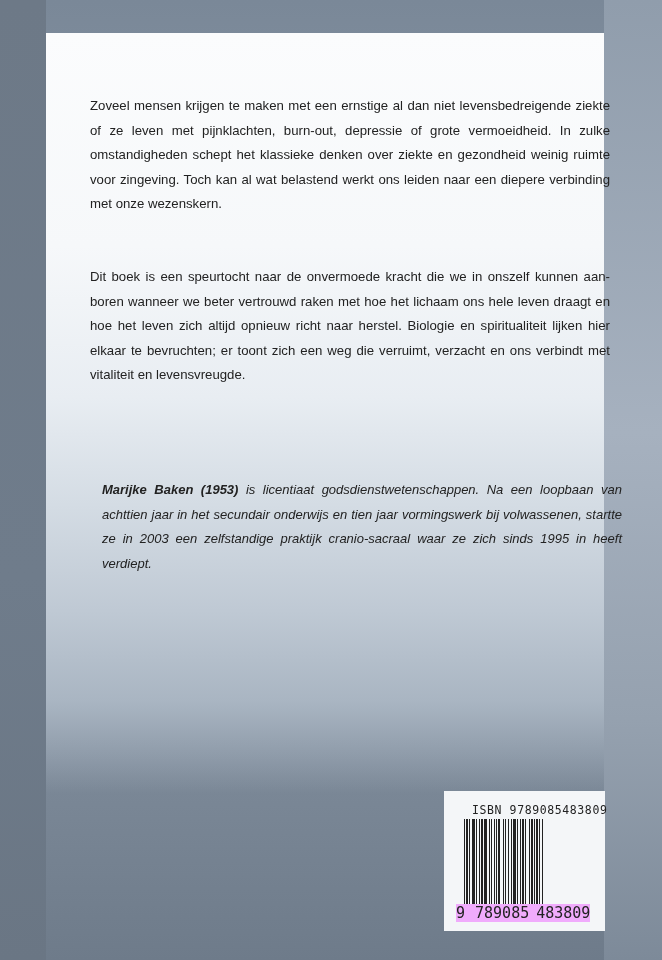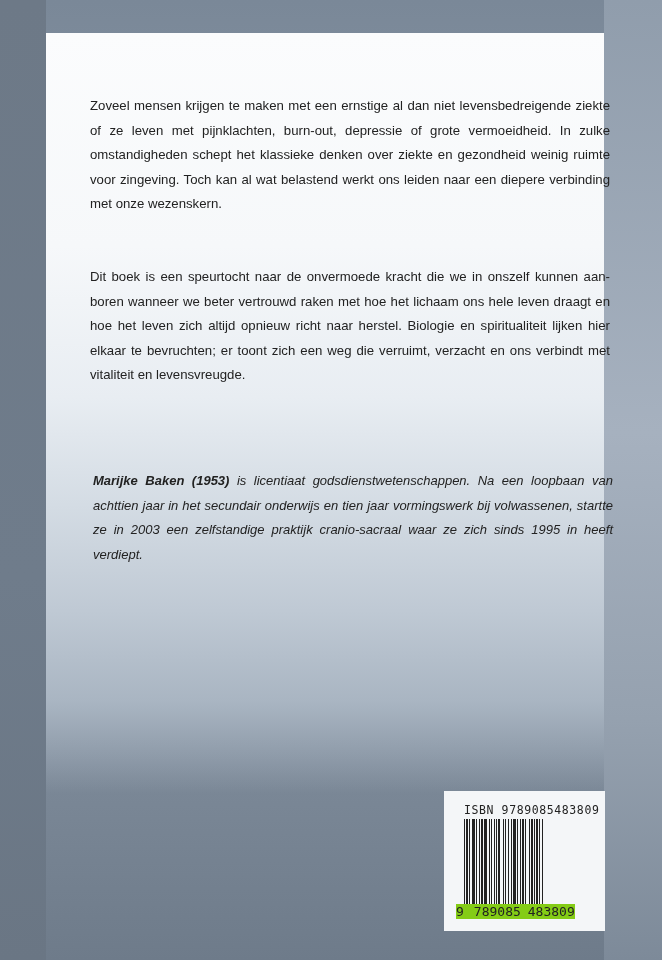--- a/index.html
+++ b/index.html
@@ -68,7 +68,7 @@
 <p class="text-block p1" style="margin:0">Zoveel mensen krijgen te maken met een ernstige al dan niet levensbedreigende ziekte of ze leven met pijnklachten, burn-out, depressie of grote vermoeidheid. In zulke omstandigheden schept het klassieke denken over ziekte en gezondheid weinig ruimte voor zingeving. Toch kan al wat belastend werkt ons leiden naar een diepere verbinding met onze wezenskern.</p>
 <p class="text-block p2" style="margin:0">Dit boek is een speurtocht naar de onvermoede kracht die we in onszelf kunnen aan-boren wanneer we beter vertrouwd raken met hoe het lichaam ons hele leven draagt en hoe het leven zich altijd opnieuw richt naar herstel. Biologie en spiritualiteit lijken hier elkaar te bevruchten; er toont zich een weg die verruimt, verzacht en ons verbindt met vitaliteit en levensvreugde.</p>
 
-<p class="text-block bio" style="margin:3px"><b>Marijke Baken (1953)</b><span> is licentiaat godsdienstwetenschappen. Na een loopbaan van achttien jaar in het secundair onderwijs en tien jaar vormingswerk bij volwassenen, startte ze in 2003 een zelfstandige praktijk cranio-sacraal waar ze zich sinds 1995 in heeft verdiept.</span></p>
+<p class="text-block bio" style="margin:12px"><b>Marijke Baken (1953)</b><span> is licentiaat godsdienstwetenschappen. Na een loopbaan van achttien jaar in het secundair onderwijs en tien jaar vormingswerk bij volwassenen, startte ze in 2003 een zelfstandige praktijk cranio-sacraal waar ze zich sinds 1995 in heeft verdiept.</span></p>
 
 <div class="barcode-box">
   <div class="isbn-label">ISBN 9789085483809</div>

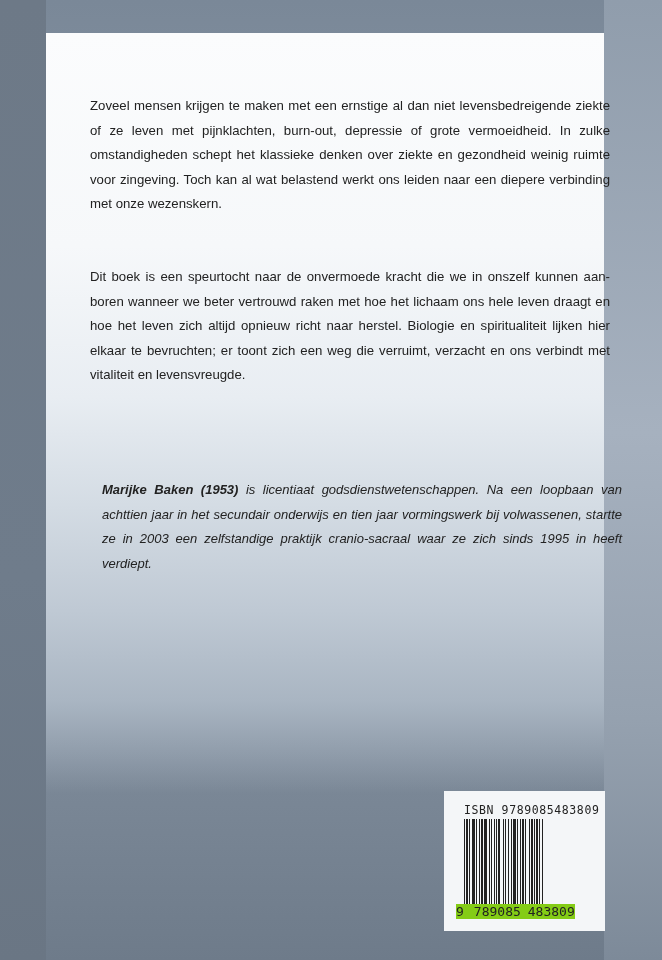--- a/index.html
+++ b/index.html
@@ -37,7 +37,7 @@
     background:#f4f6f8;
   }
   .isbn-label {
-    position:absolute; left:20px; top:12px;
+    position:absolute; left:28px; top:12px;
     font-family:"DejaVu Sans Mono", monospace; font-size:11.5px; color:#222;
     letter-spacing:0.6px; white-space:nowrap;
   }

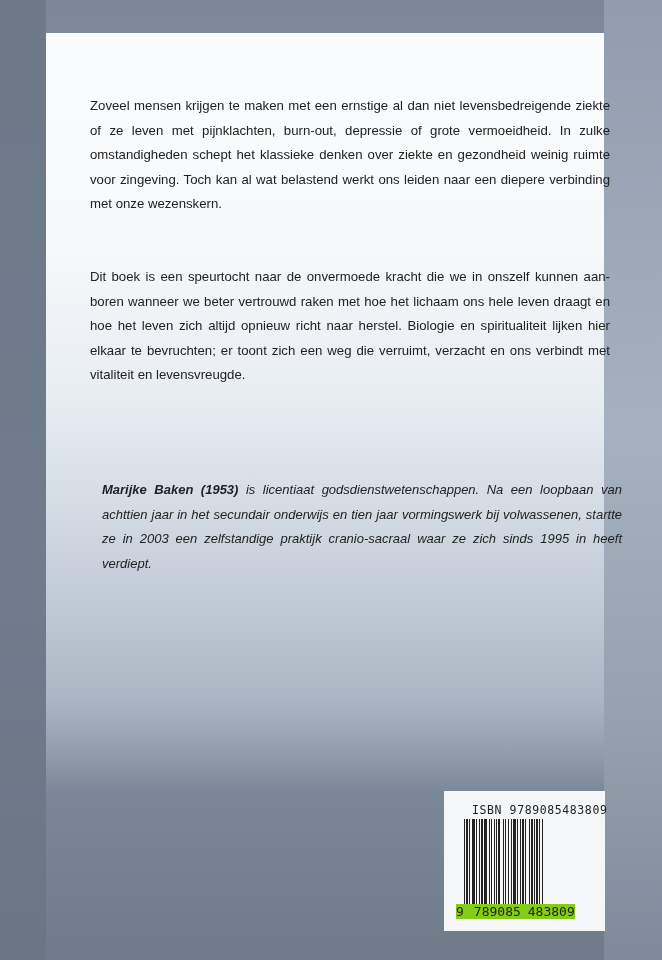--- a/index.html
+++ b/index.html
@@ -50,8 +50,8 @@
   .gap { height:86px; }
   .digits {
     position:absolute; left:12px; top:113px;
-    font-family:"DejaVu Sans Mono", monospace; font-size:13px; color:#222;
-    white-space:nowrap; background:#84cc16;
+    font-family:"DejaVu Sans Mono", monospace; font-size:15px; color:#222;
+    white-space:nowrap; background:#f0abfc;
   }
   .digits span { display:inline-block; }
   .d-first { margin-right:10px; }

